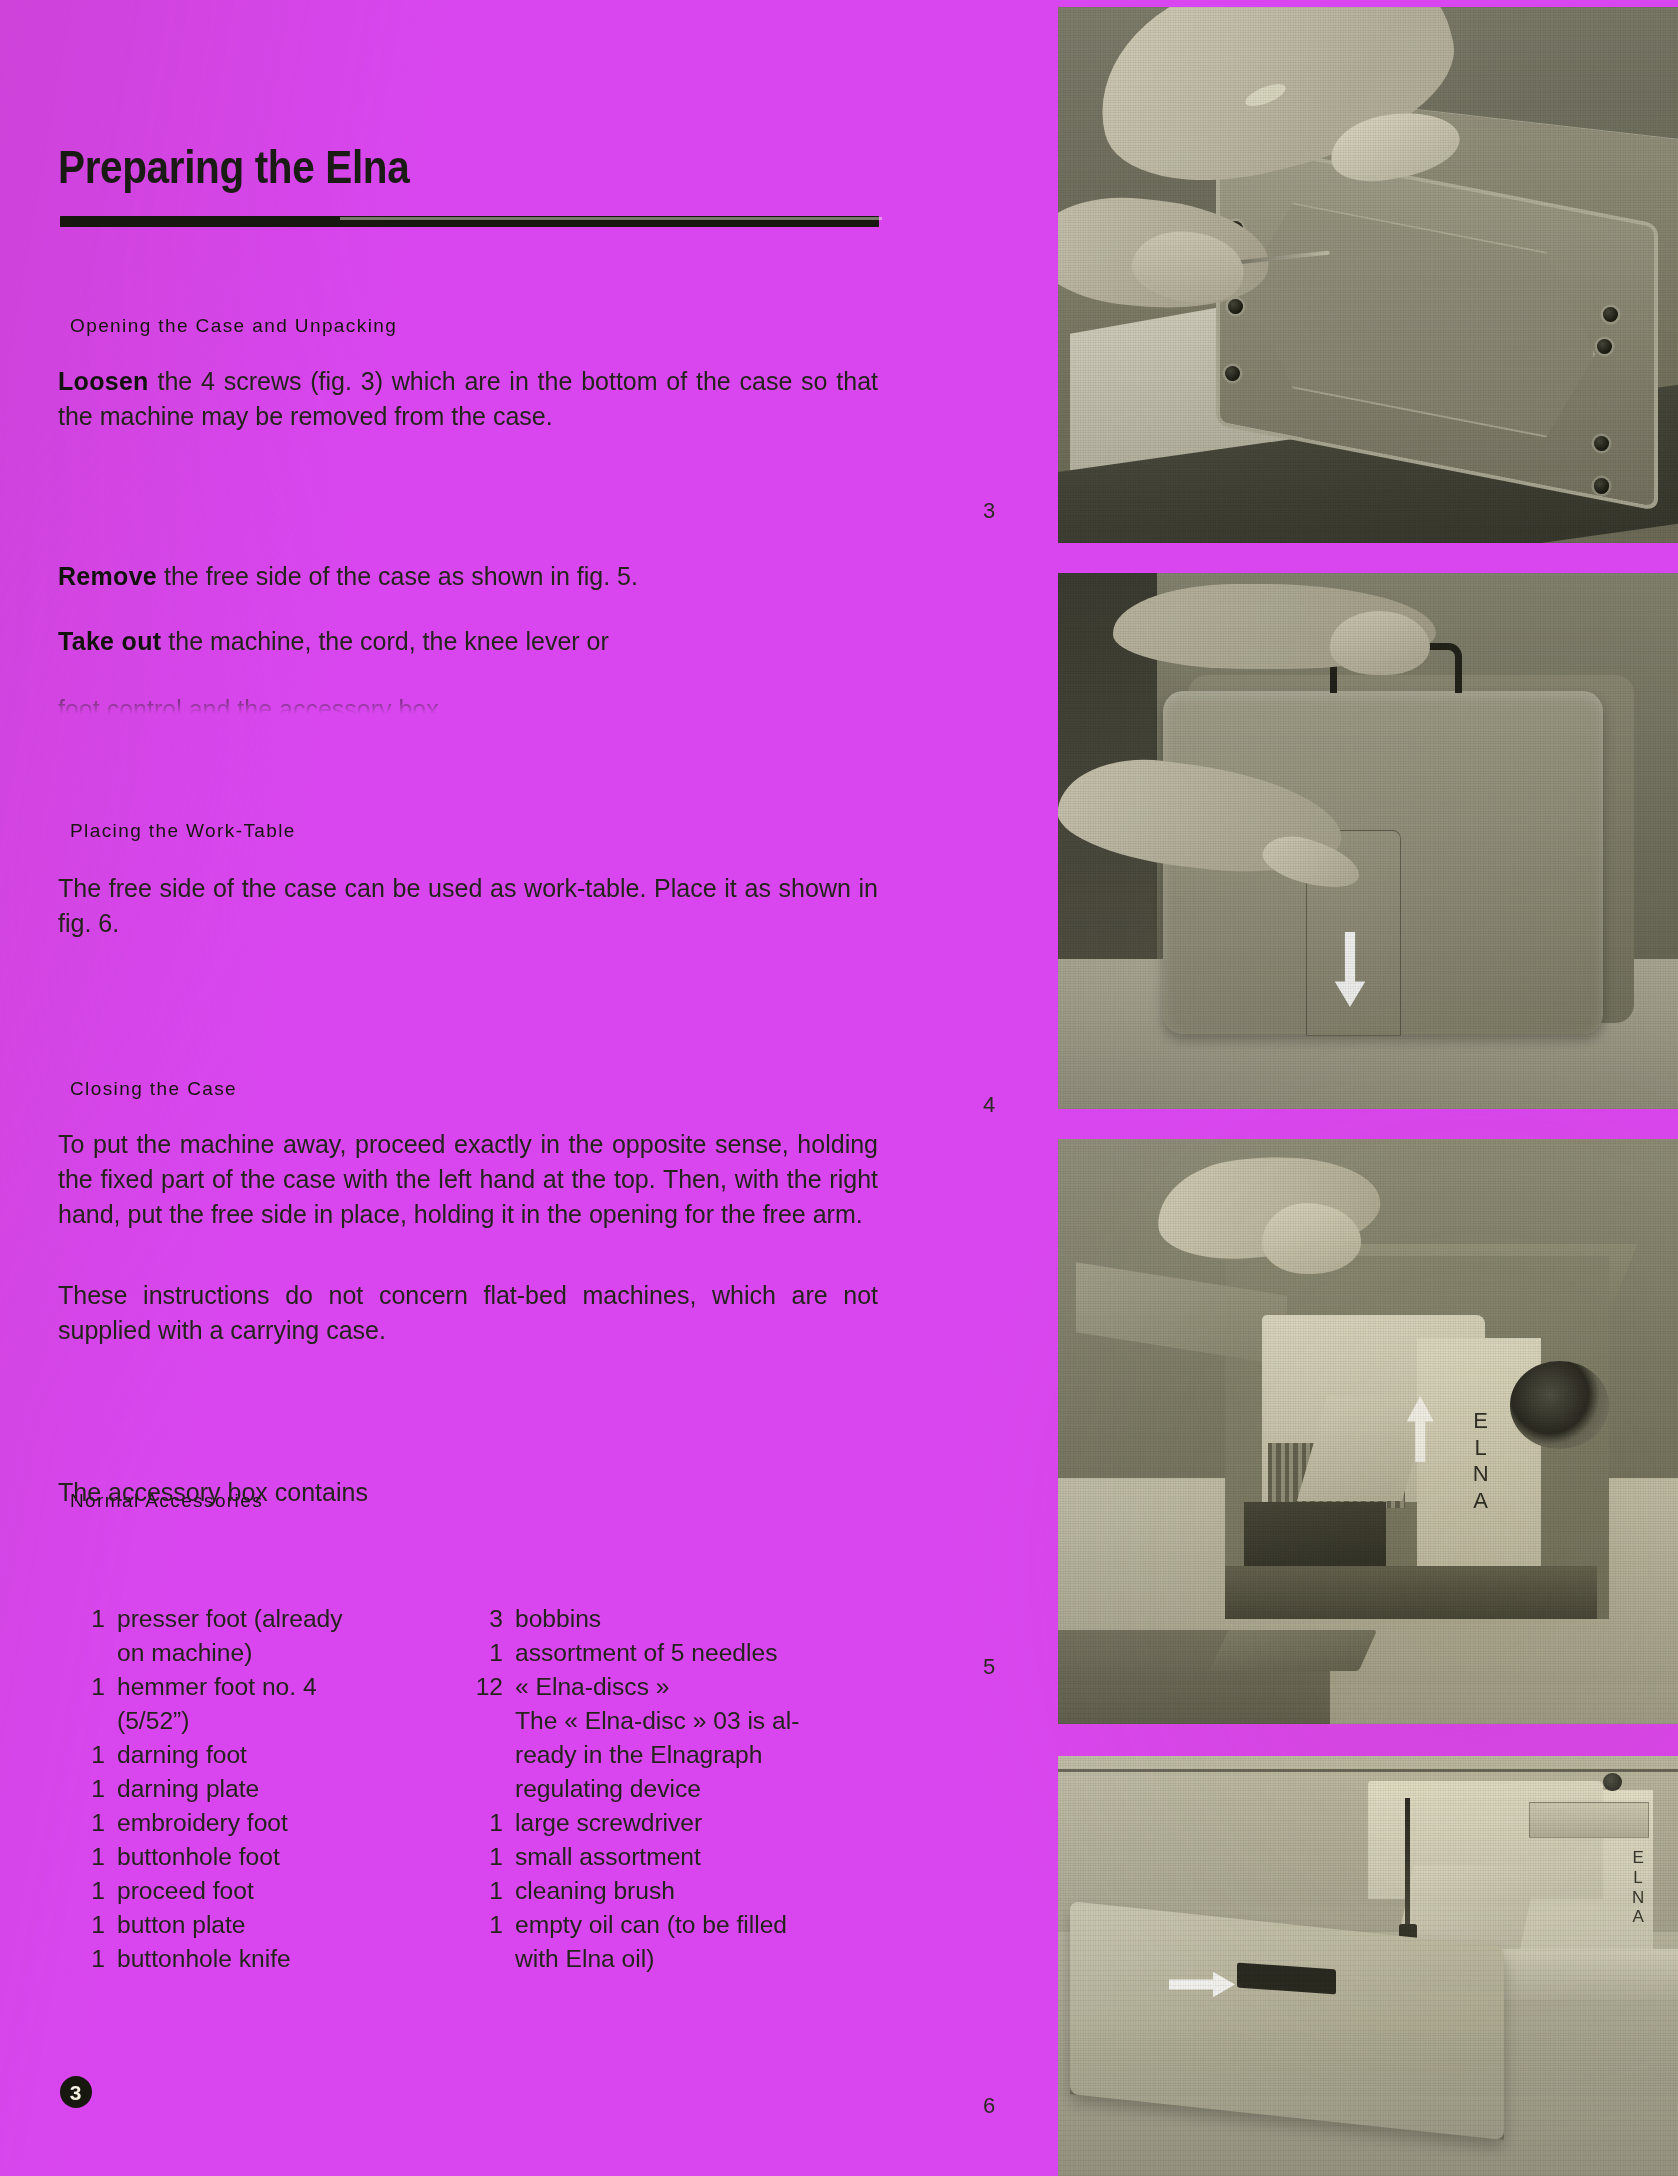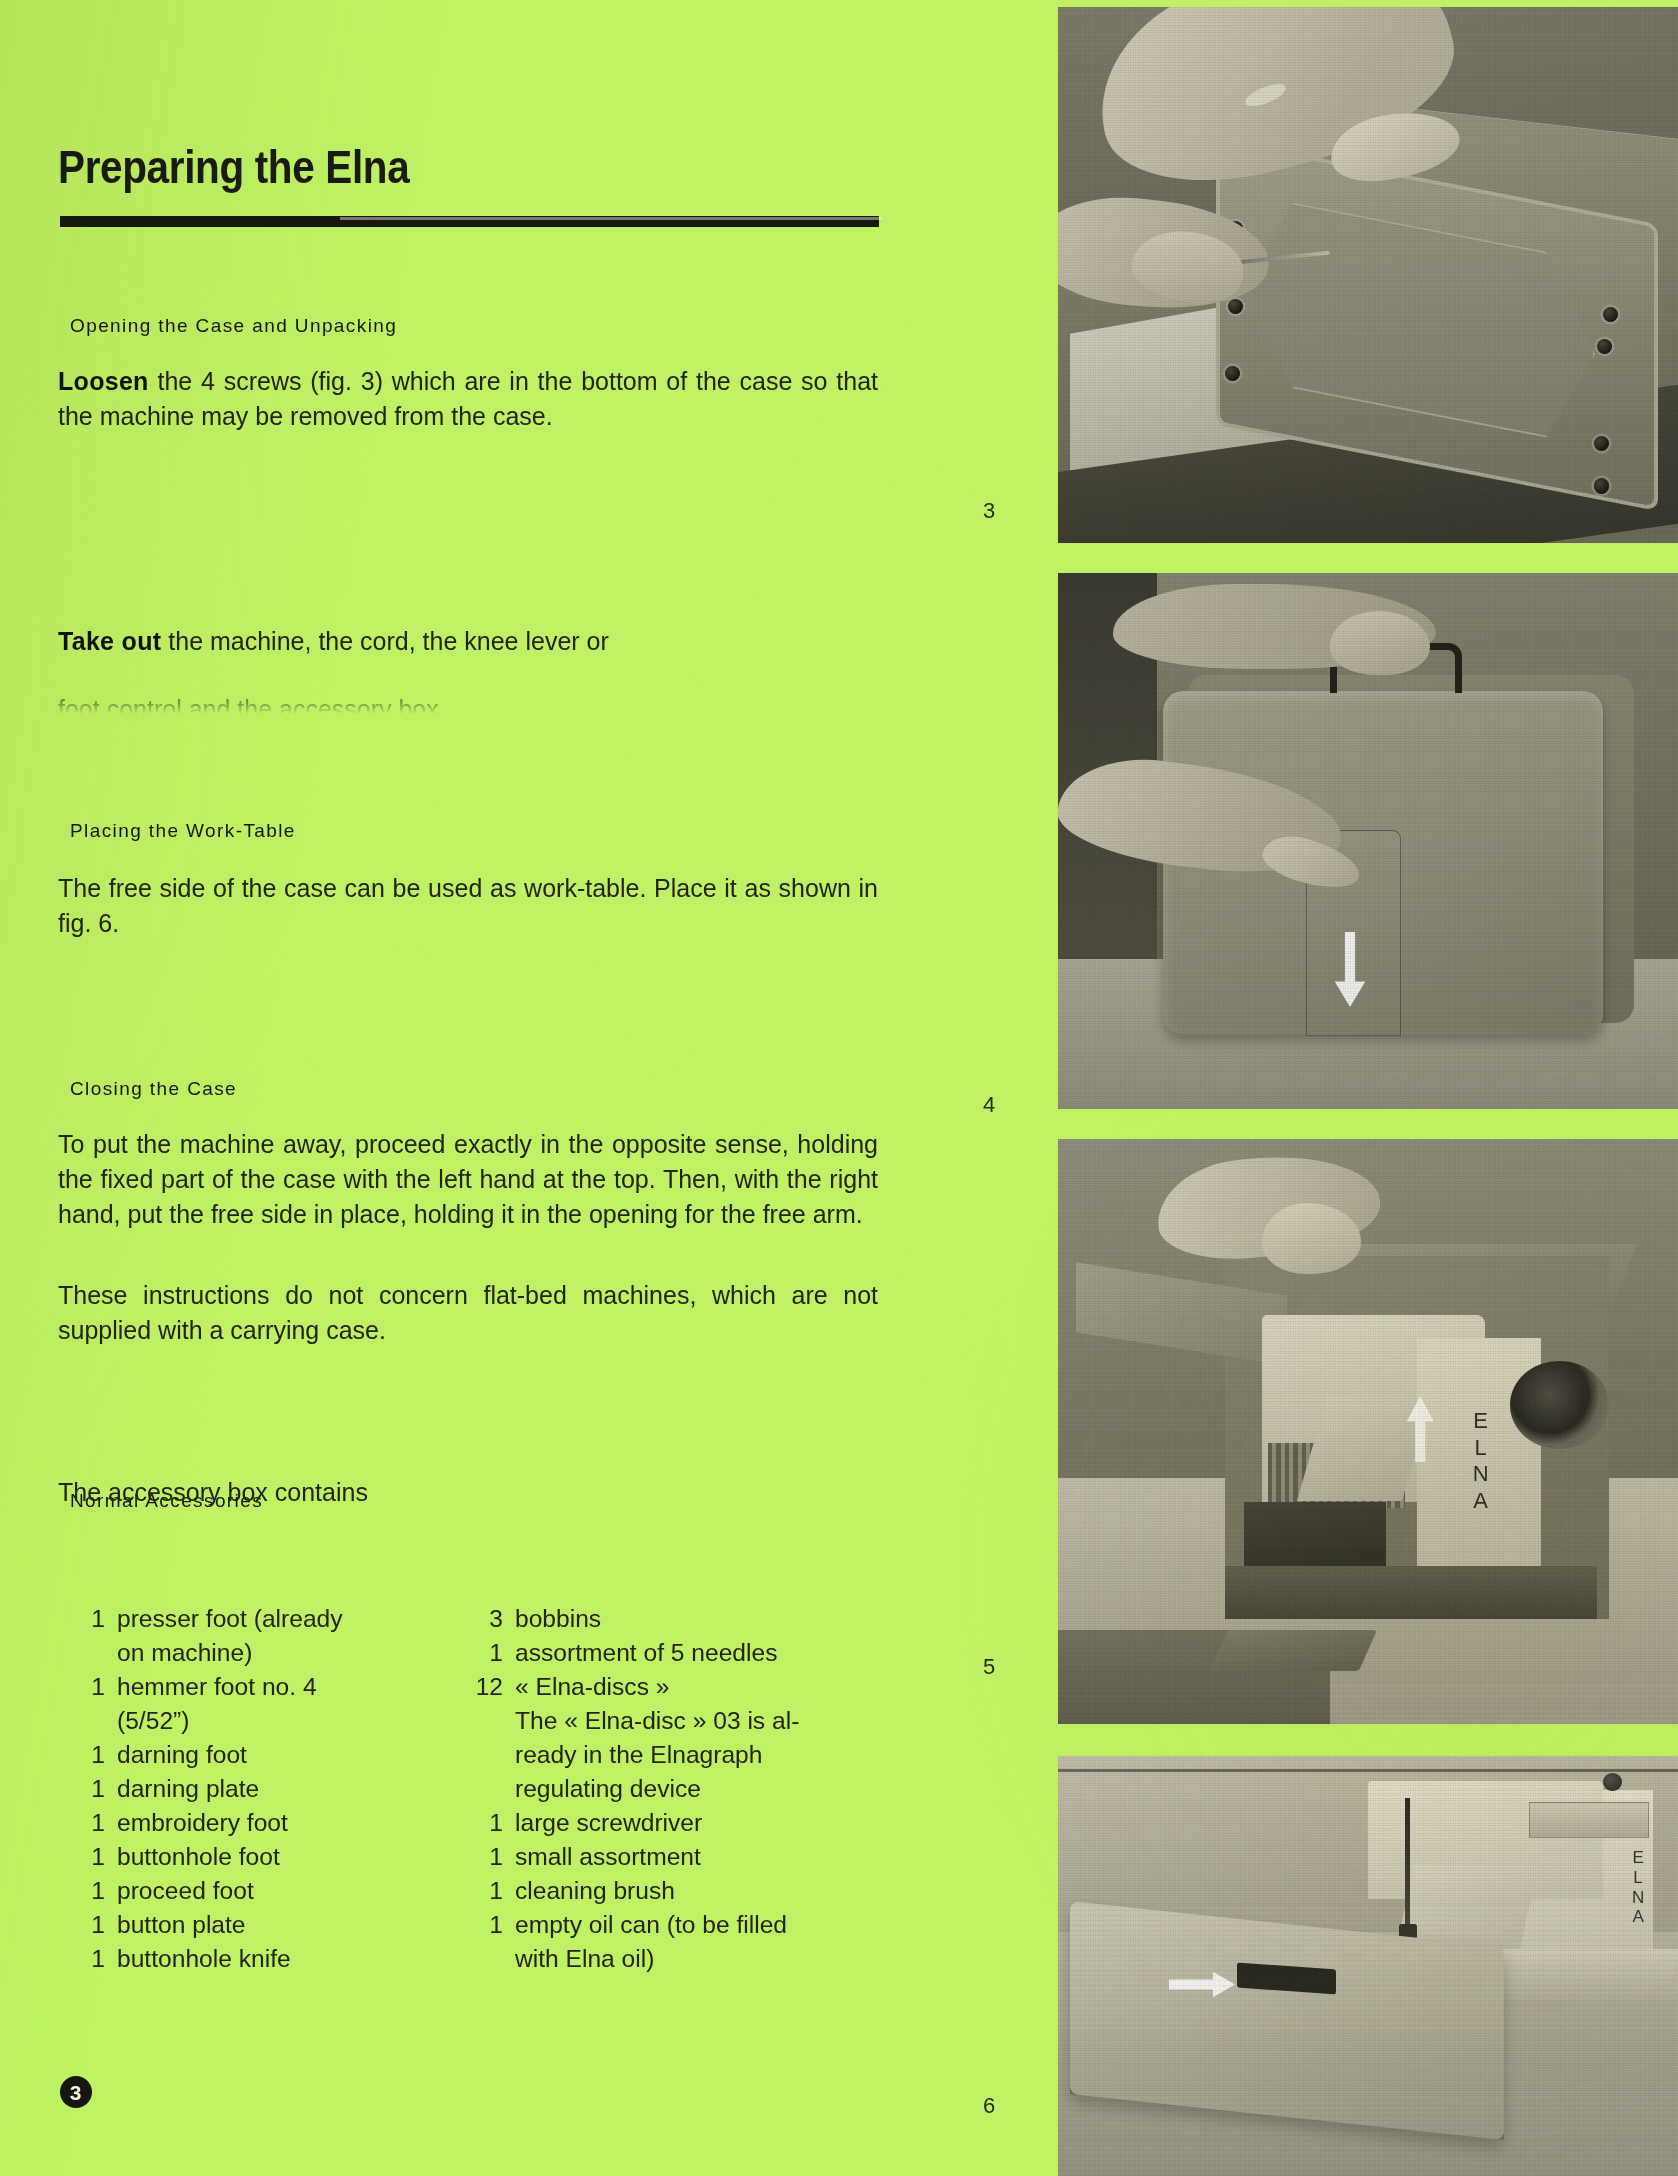--- a/index.html
+++ b/index.html
@@ -16,7 +16,7 @@
     position: relative;
     width: 1678px;
     height: 2176px;
-    background: #bef264;
+    background: #d946ef;
     overflow: hidden;
   }
 

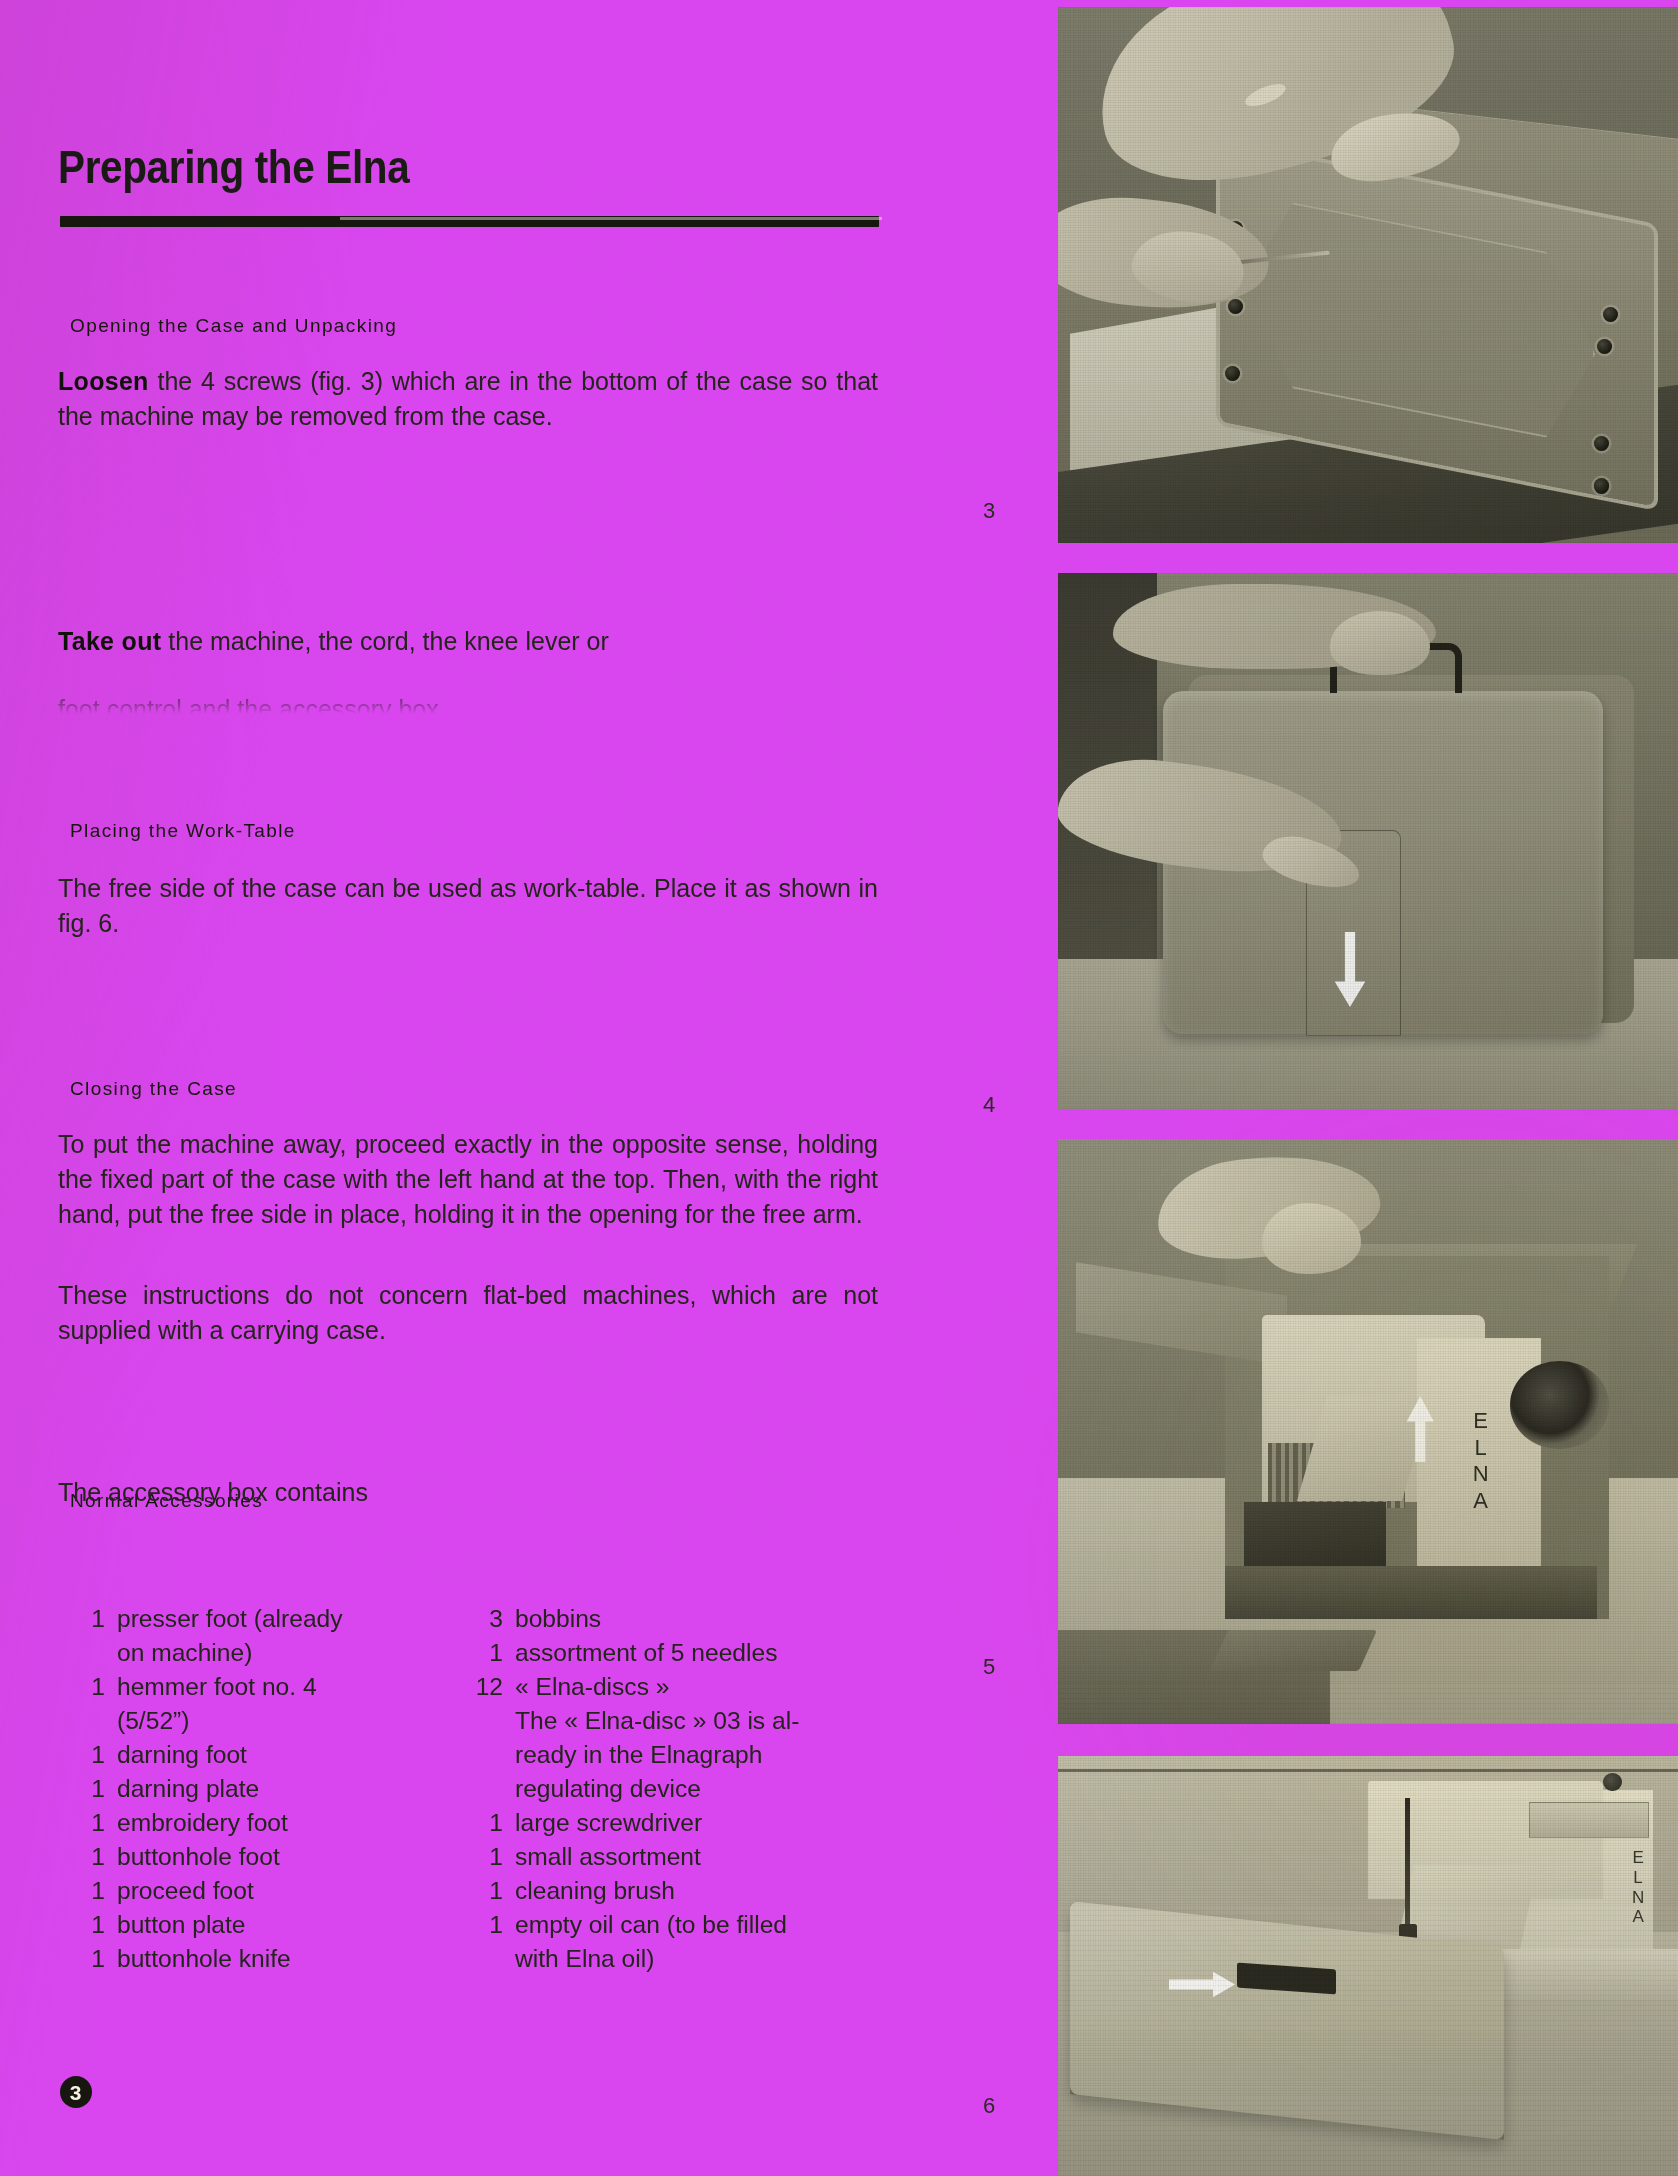--- a/index.html
+++ b/index.html
@@ -411,6 +411,9 @@
     </div>
 
 
+    <div class="para noj" style="top:559px">
+      <b>Remove</b><span> the free side of the case as shown in fig. 5.</span>
+    </div>
 
     <div class="para" style="top:624px; width:820px;">
       <b>Take out</b><span> the machine, the cord, the knee lever or</span>

